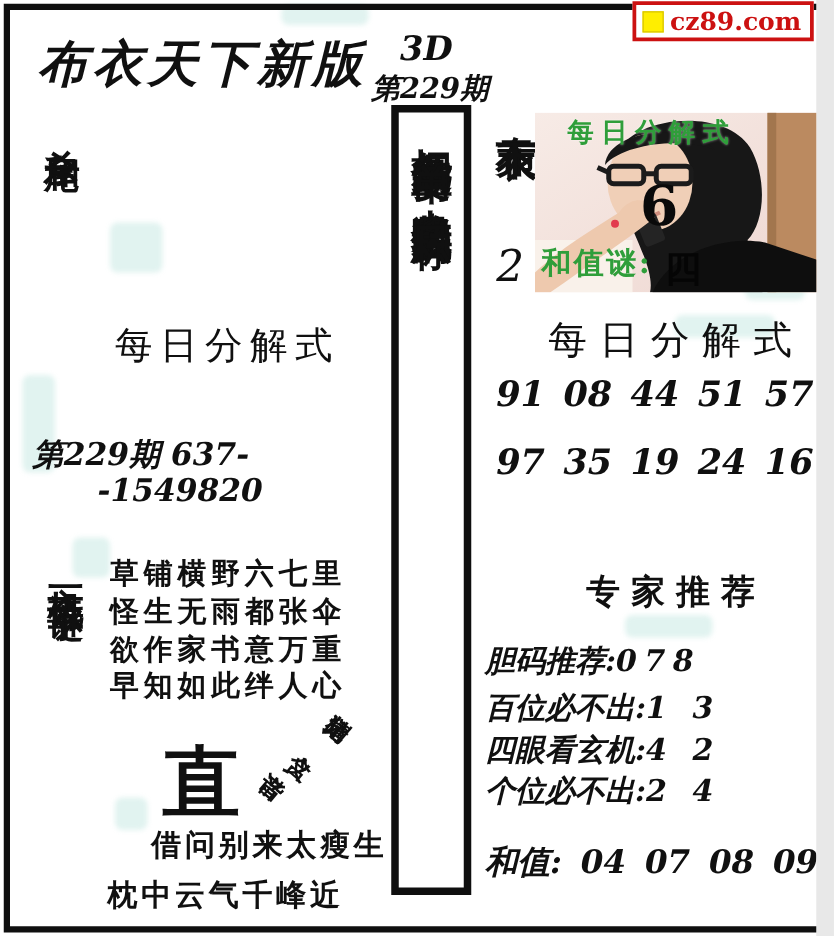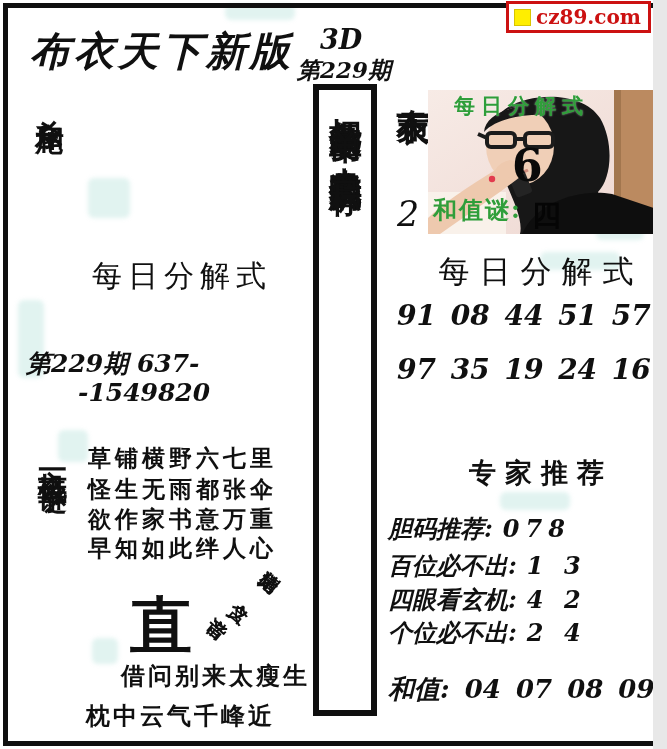--- a/index.html
+++ b/index.html
@@ -67,7 +67,7 @@
   .expert-heading{left:428px;top:455px;width:226px;text-align:center;font-size:27px;
     font-weight:700;letter-spacing:9px;}
   .exp{font-size:24px;}
-  .exp .val{margin-left:10px;letter-spacing:6px;}
+  .exp .val{margin-left:0;letter-spacing:6px;}
   .exp1{left:388px;top:513px;} .exp2{left:388px;top:550px;}
   .exp3{left:388px;top:584px;} .exp4{left:388px;top:617px;}
   .sum-line{left:388px;top:672px;font-size:26px;word-spacing:6px;}

